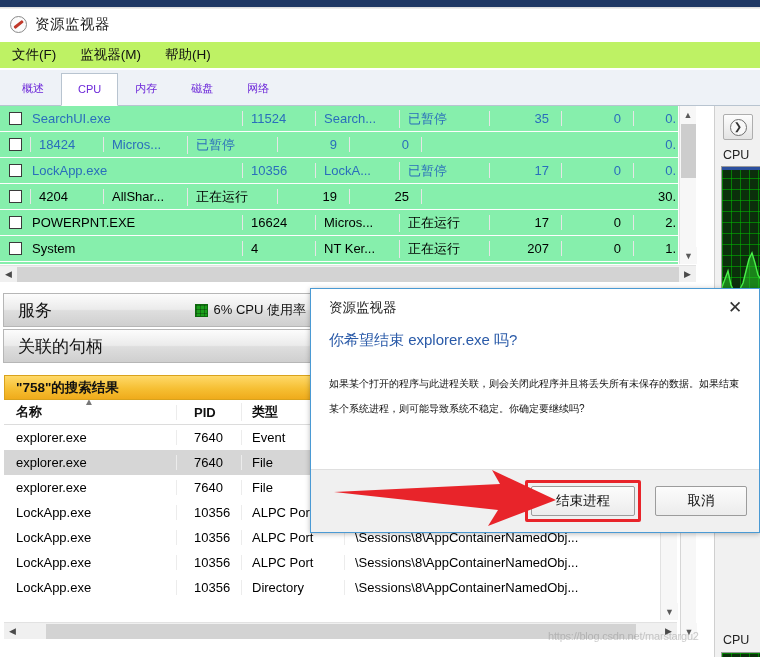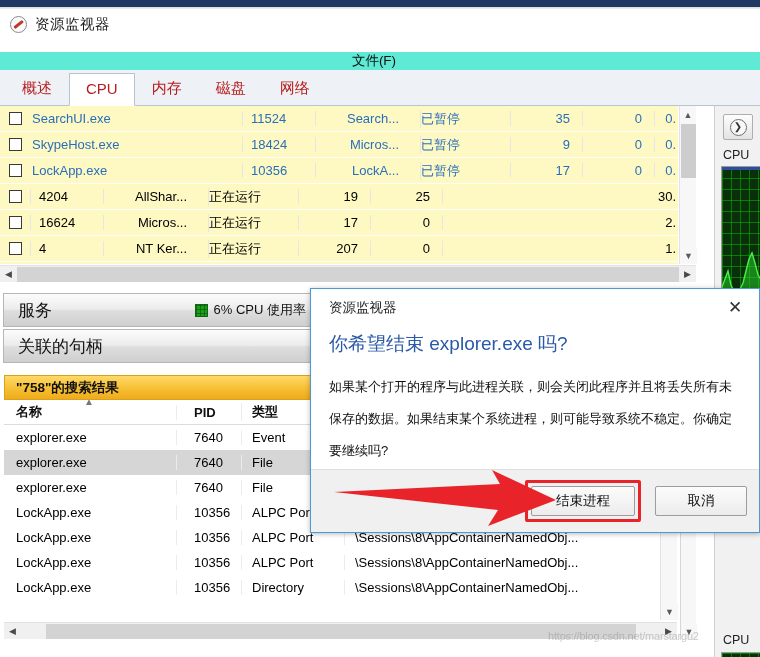--- a/index.html
+++ b/index.html
@@ -50,10 +50,9 @@
 
   
   .menubar {
-    position: absolute; left: 0; top: 52px; width: 760px; height: 26px;
+    position: absolute; left: 0; top: 42px; width: 760px; height: 26px;
     display: flex; align-items: center; padding-left: 12px;
-    background: #5eead4;
-    flex-direction: column;
+    background: #bef264;
   }
   .menu-item {
     font-size: 13.5px; color: #111; margin-right: 24px; cursor: default;

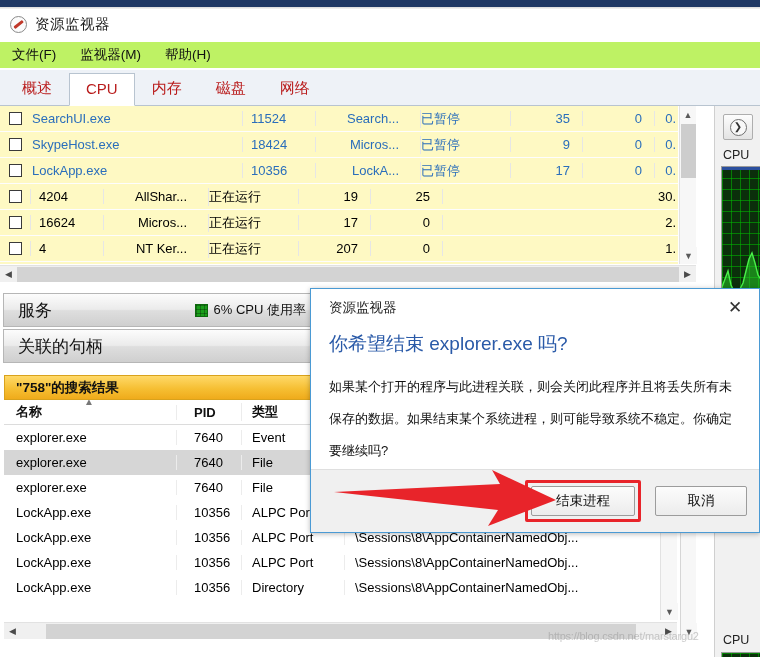--- a/index.html
+++ b/index.html
@@ -67,7 +67,7 @@
     padding-left: 5px;
   }
   .tab {
-    font-size: 15px; color: #b91c1c;
+    font-size: 11px; color: #6d28d9;
     padding: 5px 16px 7px 16px;
     height: 31px;
     display: flex; align-items: center;

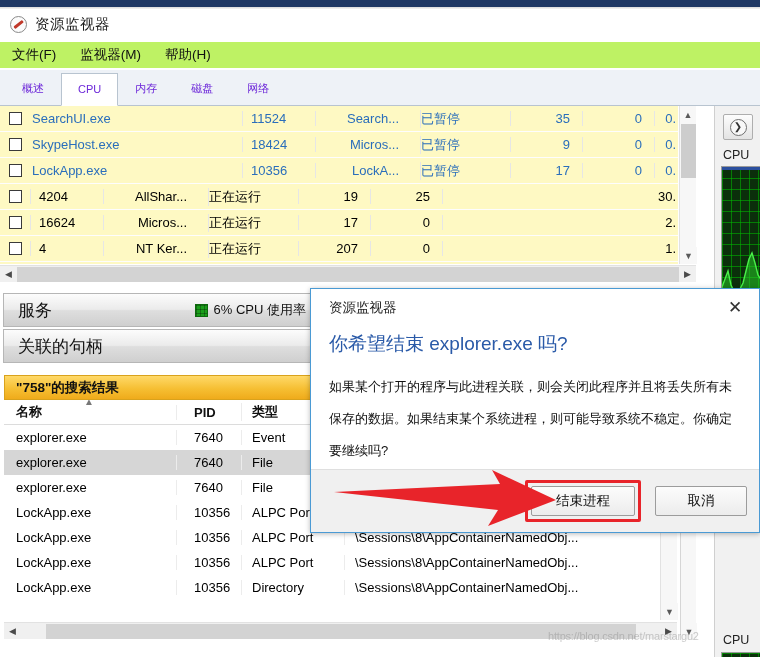--- a/index.html
+++ b/index.html
@@ -90,7 +90,7 @@
   }
   .proc-table {
     position: absolute; left: 0; top: 0; width: 678px; height: 158px;
-    background: #fef9c3; overflow: hidden;
+    background: #86efac; overflow: hidden;
   }
   .prow {
     display: flex; align-items: center;

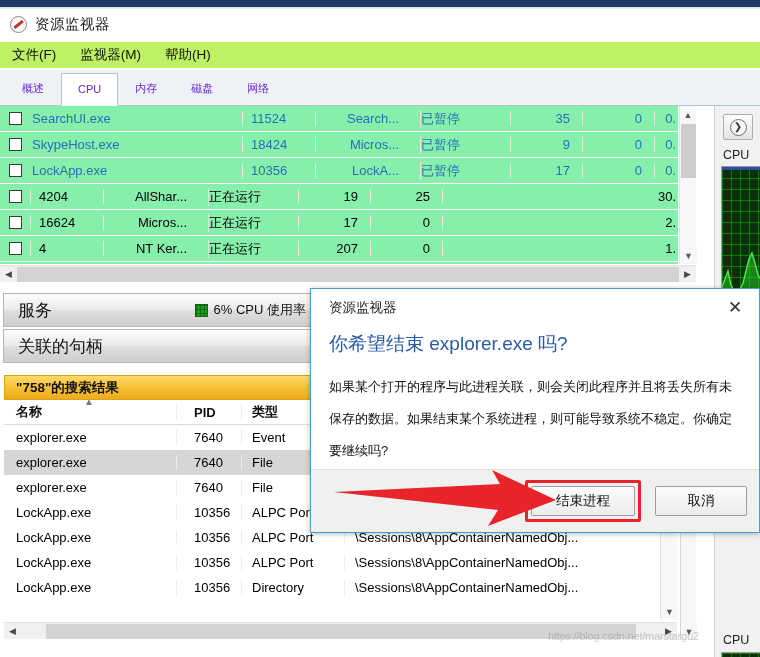--- a/index.html
+++ b/index.html
@@ -107,7 +107,7 @@
   }
   .c-name { flex: 0 0 212px; padding-left: 2px; overflow: hidden; white-space: nowrap; }
   .c-pid  { flex: 0 0 73px; text-align: left; border-left: 1px solid #e6e6e6; padding-left: 8px; }
-  .c-desc { flex: 0 0 84px; border-left: 1px solid #e6e6e6; padding-left: 20px; overflow: hidden; white-space: nowrap; text-align: right; }
+  .c-desc { flex: 0 0 84px; border-left: 1px solid #e6e6e6; padding-left: 8px; overflow: hidden; white-space: nowrap; }
   .c-stat { flex: 0 0 90px; border-left: 1px solid #e6e6e6; white-space: nowrap; margin-left: 21px; }
   .c-thr  { flex: 0 0 72px; border-left: 1px solid #e6e6e6; text-align: right; padding-right: 12px; }
   .c-cpu  { flex: 0 0 72px; border-left: 1px solid #e6e6e6; text-align: right; padding-right: 12px; }

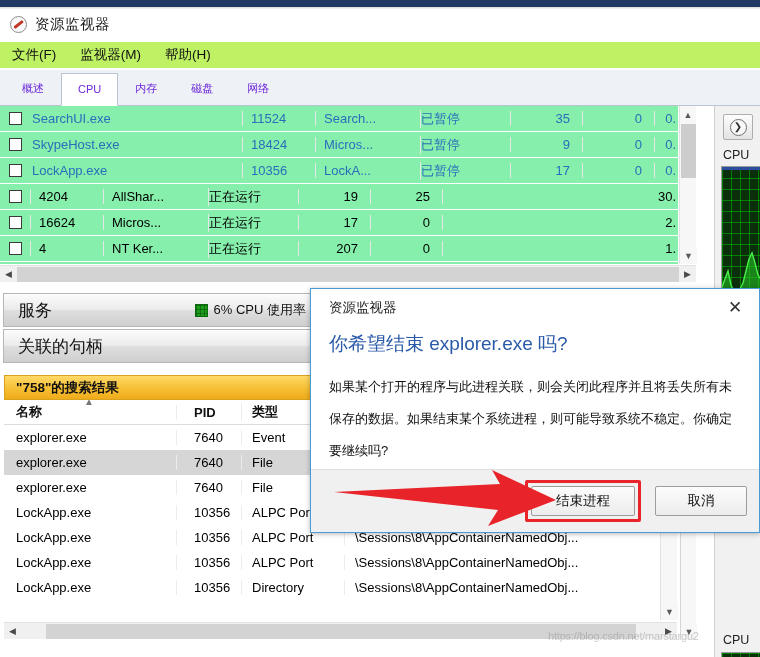--- a/index.html
+++ b/index.html
@@ -108,7 +108,7 @@
   .c-name { flex: 0 0 212px; padding-left: 2px; overflow: hidden; white-space: nowrap; }
   .c-pid  { flex: 0 0 73px; text-align: left; border-left: 1px solid #e6e6e6; padding-left: 8px; }
   .c-desc { flex: 0 0 84px; border-left: 1px solid #e6e6e6; padding-left: 8px; overflow: hidden; white-space: nowrap; }
-  .c-stat { flex: 0 0 90px; border-left: 1px solid #e6e6e6; white-space: nowrap; margin-left: 21px; }
+  .c-stat { flex: 0 0 90px; border-left: 1px solid #e6e6e6; padding-left: 8px; white-space: nowrap; }
   .c-thr  { flex: 0 0 72px; border-left: 1px solid #e6e6e6; text-align: right; padding-right: 12px; }
   .c-cpu  { flex: 0 0 72px; border-left: 1px solid #e6e6e6; text-align: right; padding-right: 12px; }
   .c-avg  { flex: 1 1 auto; border-left: 1px solid #e6e6e6; text-align: right; padding-right: 2px; overflow: hidden; white-space: nowrap; }

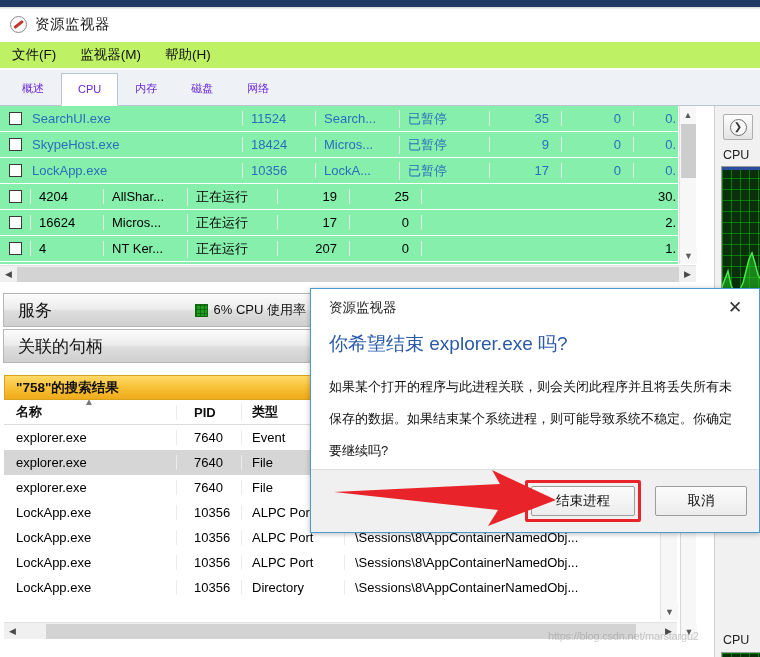--- a/index.html
+++ b/index.html
@@ -319,7 +319,6 @@
         <span class="pcb">
             <i></i>
           </span>
-        <span class="c-name">SkypeHost.exe</span>
         <span class="c-pid">18424</span>
         <span class="c-desc">Micros...</span>
         <span class="c-stat">已暂停</span>

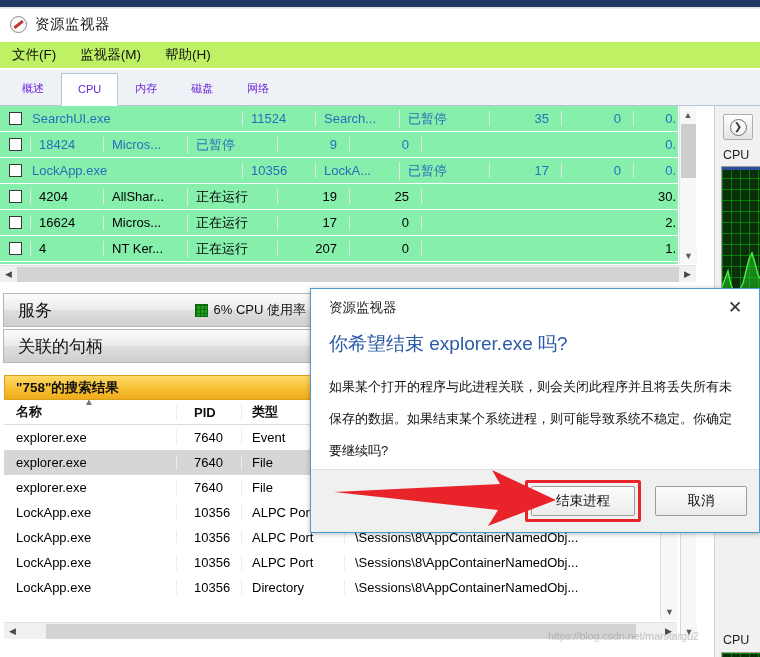--- a/index.html
+++ b/index.html
@@ -356,6 +356,7 @@
         <span class="pcb">
             <i></i>
           </span>
+        <span class="c-name">POWERPNT.EXE</span>
         <span class="c-pid">16624</span>
         <span class="c-desc">Micros...</span>
         <span class="c-stat">正在运行</span>

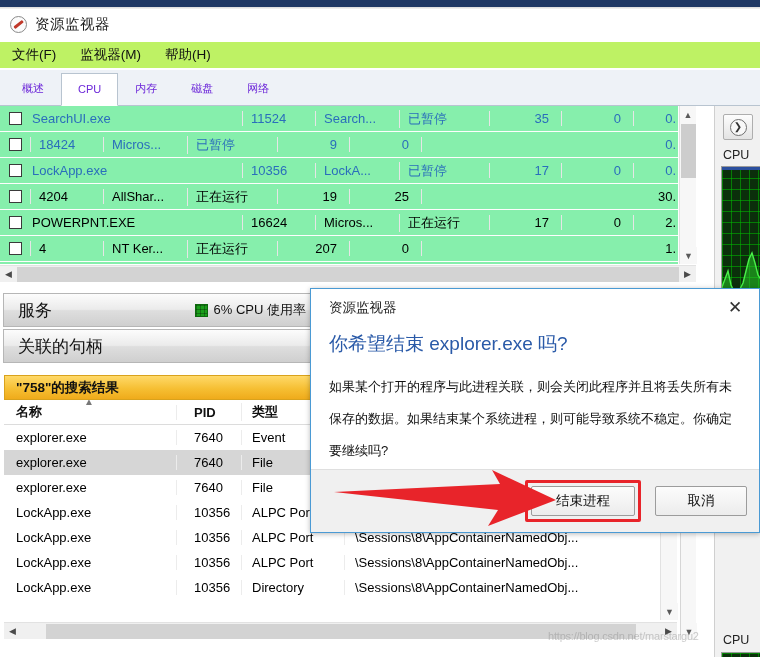--- a/index.html
+++ b/index.html
@@ -369,6 +369,7 @@
         <span class="pcb">
             <i></i>
           </span>
+        <span class="c-name">System</span>
         <span class="c-pid">4</span>
         <span class="c-desc">NT Ker...</span>
         <span class="c-stat">正在运行</span>

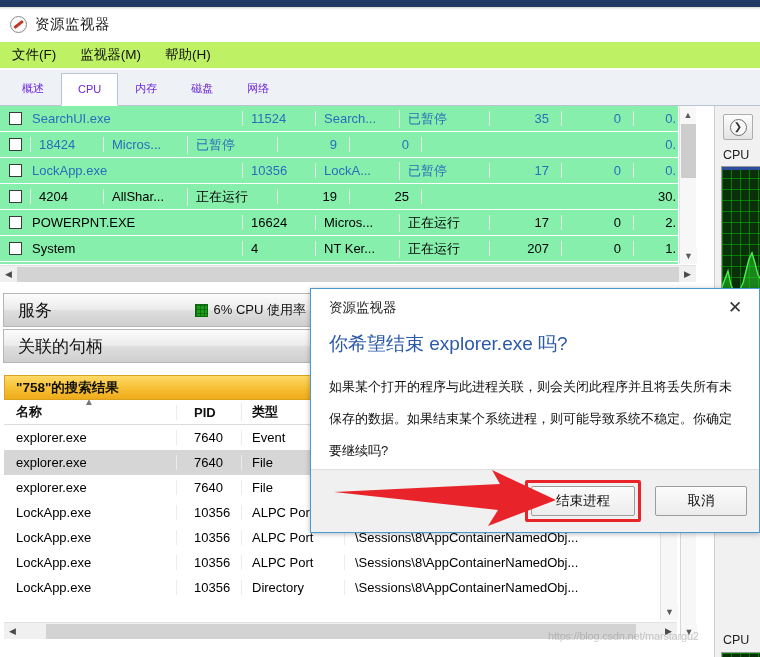--- a/index.html
+++ b/index.html
@@ -237,7 +237,7 @@
   }
   .dlg-head {
     position: absolute; left: 18px; top: 42px;
-    font-size: 19px; color: #2a5aa8;
+    font-size: 15px; color: #2a5aa8;
   }
   .dlg-body {
     position: absolute; left: 18px; top: 82px; width: 414px;

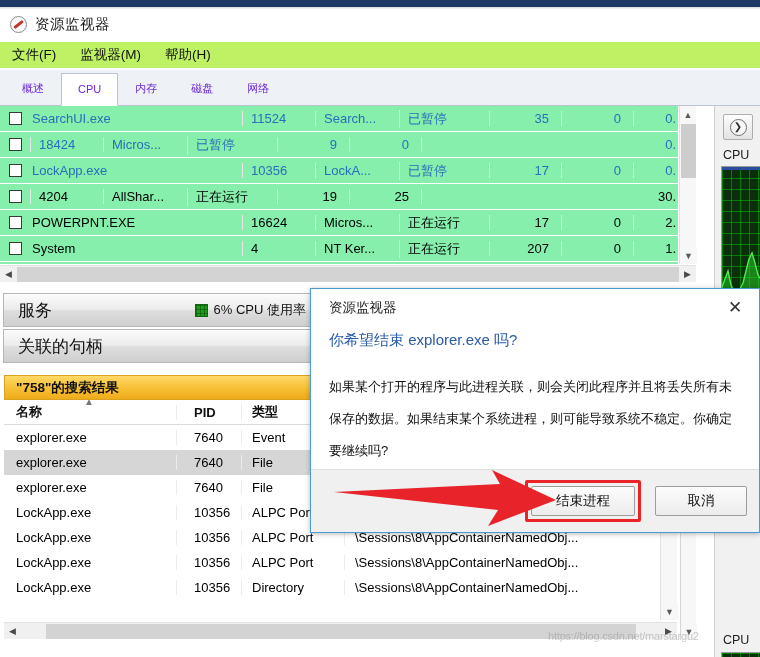--- a/index.html
+++ b/index.html
@@ -241,7 +241,7 @@
   }
   .dlg-body {
     position: absolute; left: 18px; top: 82px; width: 414px;
-    font-size: 13px; color: #111; line-height: 32px;
+    font-size: 10px; color: #111; line-height: 25px;
   }
   .dlg-footer {
     position: absolute; left: 0; bottom: 0; width: 100%; height: 63px;

